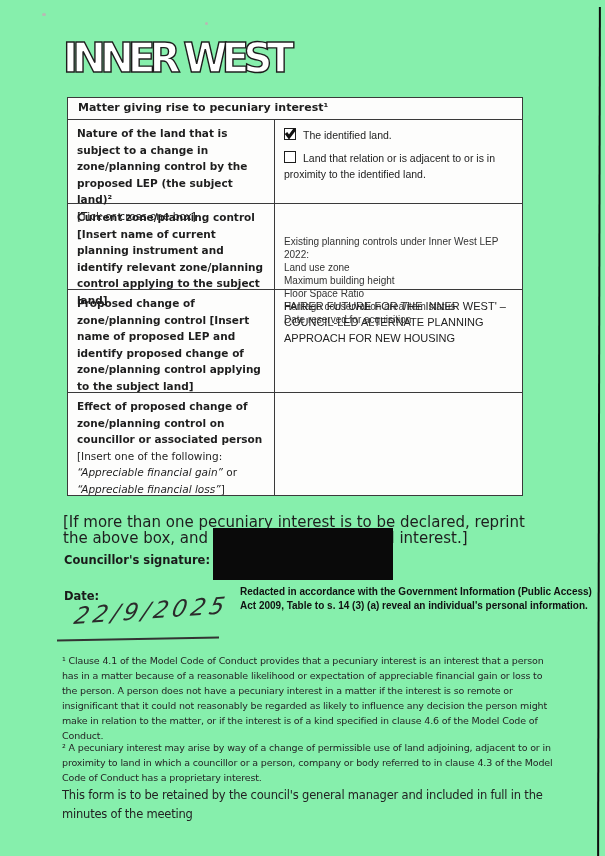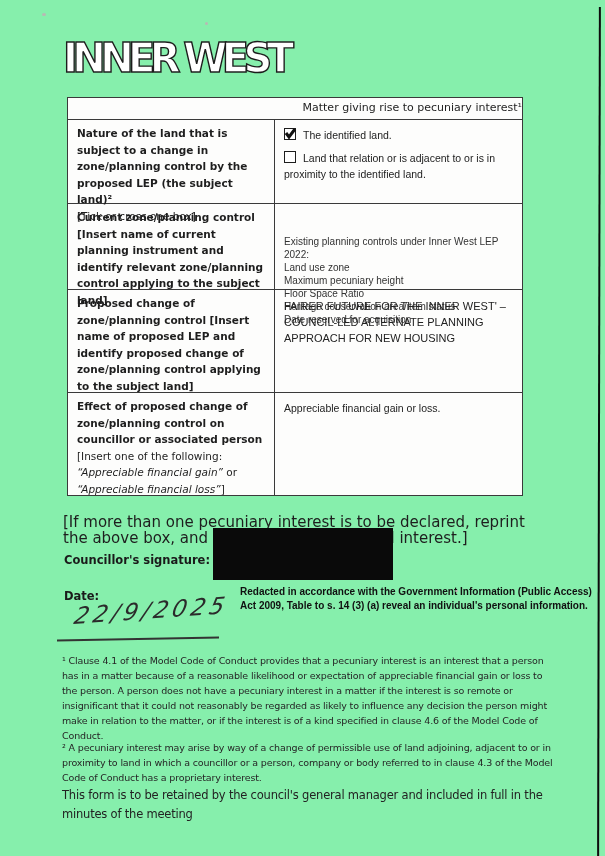--- a/index.html
+++ b/index.html
@@ -17,7 +17,7 @@
   }
   .tbl-header{
     box-sizing:border-box;height:22px;border-bottom:1.5px solid #3a3a3a;
-    font-size:11px;font-weight:400;padding:3px 0 0 10px;color:#1e1e1e;text-align:right;
+    font-size:11px;font-weight:700;padding:3px 0 0 10px;color:#1e1e1e;
   }
   .tbl-row{display:flex;box-sizing:border-box;border-bottom:1.5px solid #3a3a3a;}
   .tbl-row:last-child{border-bottom:none;}

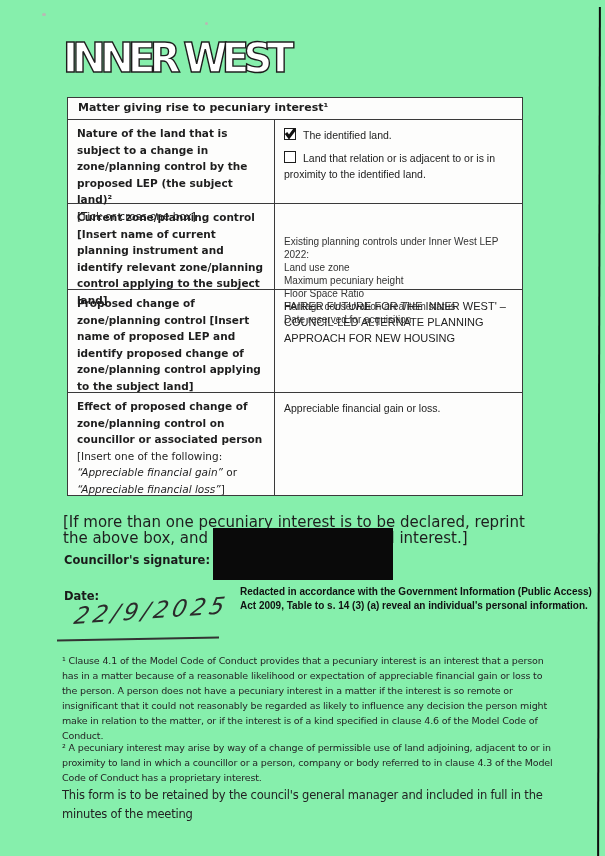--- a/index.html
+++ b/index.html
@@ -128,7 +128,7 @@
       <div class="cell-r small">
         <div>Existing planning controls under Inner West LEP 2022:</div>
         <div>Land use zone</div>
-        <div>Maximum pecuniary height</div>
+        <div>Maximum building height</div>
         <div>Floor Space Ratio</div>
         <div>Heritage conservation area/item status</div>
         <div>Date reserved for acquisition</div>

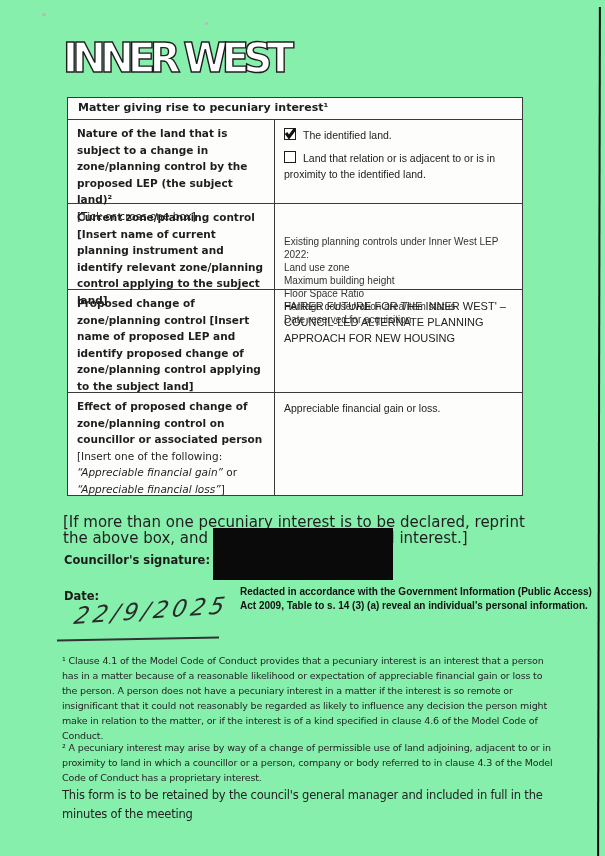--- a/index.html
+++ b/index.html
@@ -152,9 +152,6 @@
         <div class="bracket"><span class="ital">“Appreciable financial gain”</span><span> or</span></div>
         <div class="bracket"><span class="ital">“Appreciable financial loss”</span><span>]</span></div>
       </div>
-      <div class="cell-r">
-        <span>Appreciable financial gain or loss.</span>
-      </div>
     </div>
   </div>
 

